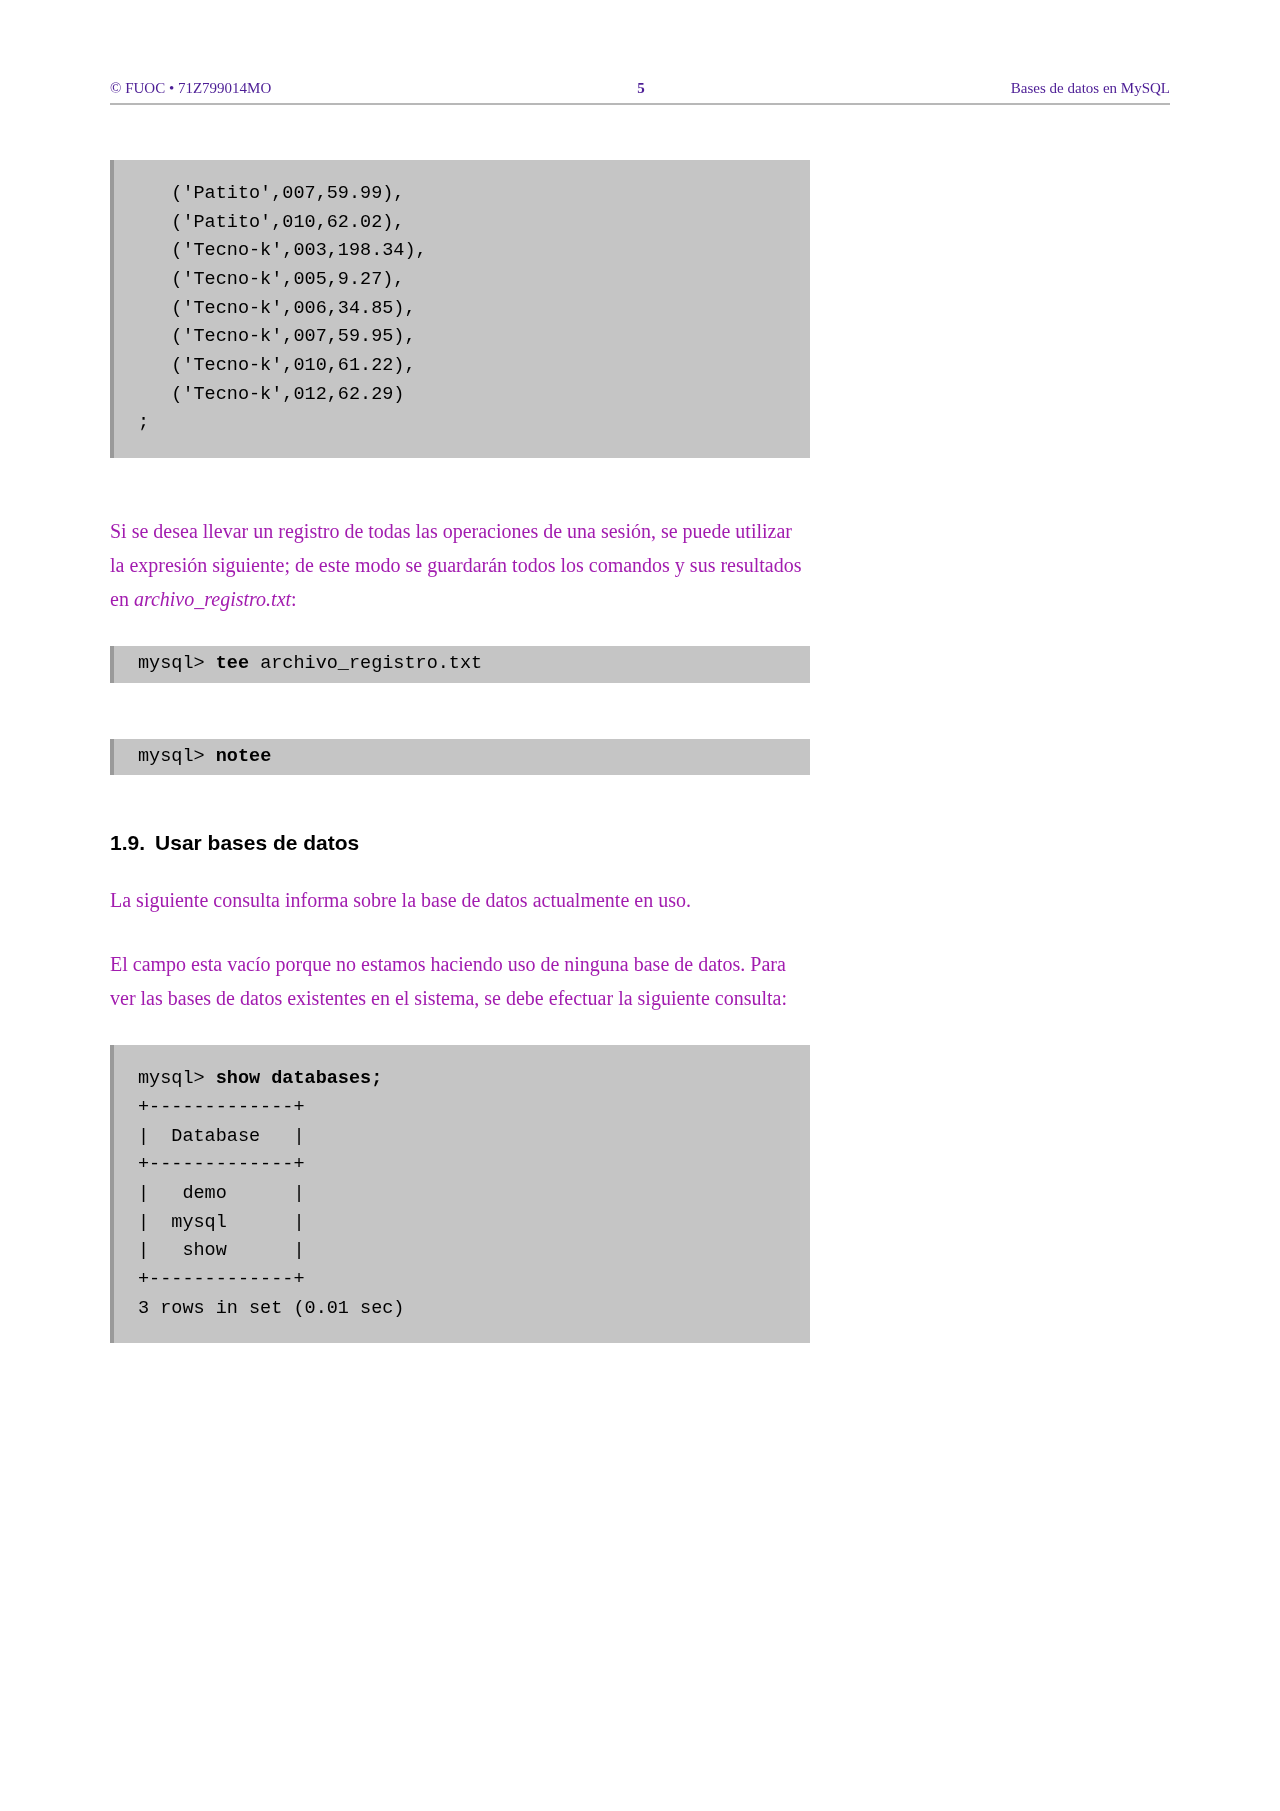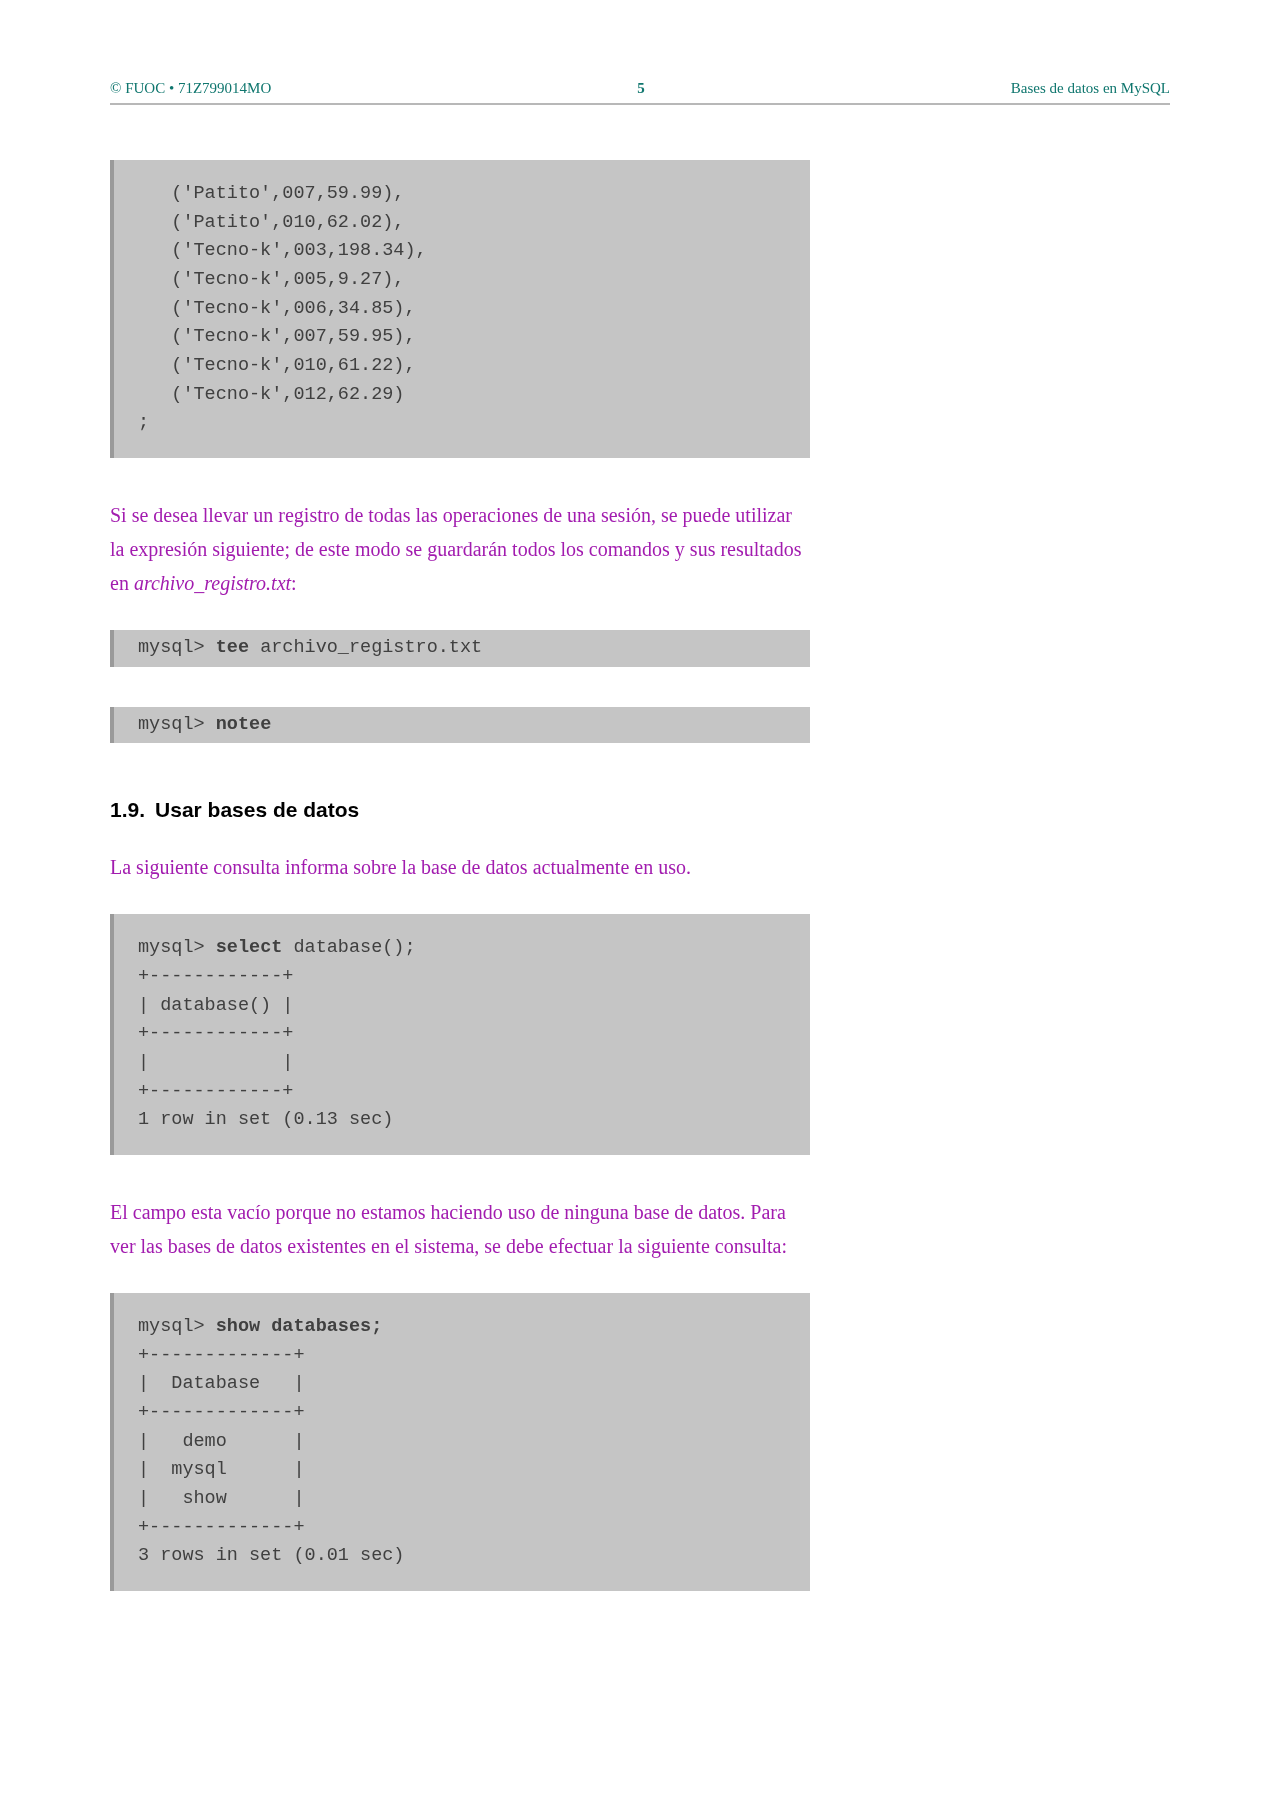--- a/index.html
+++ b/index.html
@@ -22,7 +22,7 @@
     justify-content: space-between;
     align-items: baseline;
     font-size: 15px;
-    color: #0f766e;
+    color: #4c1d95;
     padding-bottom: 6px;
     border-bottom: 2px solid #b8b8b8;
     margin-bottom: 55px;

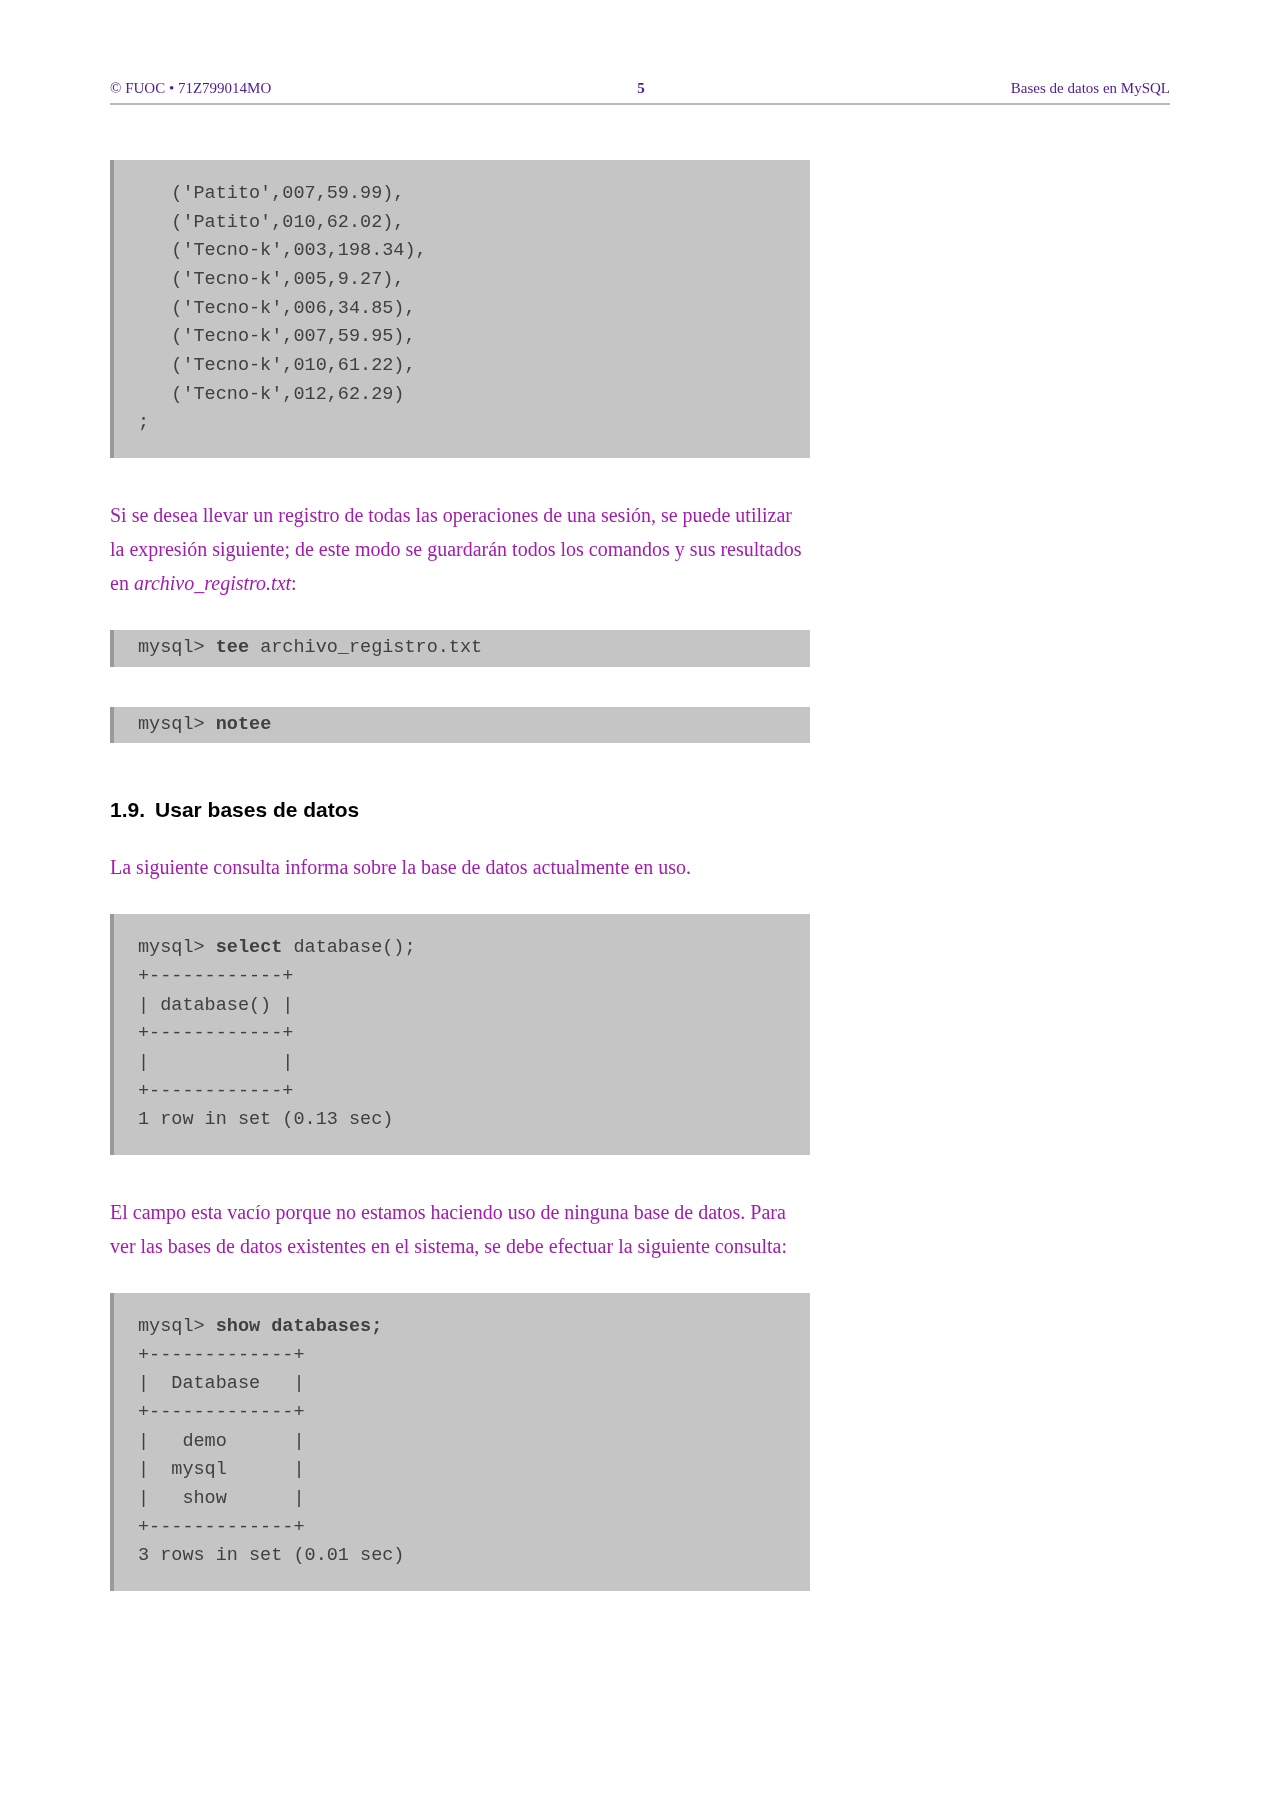--- a/index.html
+++ b/index.html
@@ -47,8 +47,8 @@
     font-size: 18.5px;
     line-height: 1.55;
     white-space: pre;
-    margin-bottom: 40px;
-    color: #404040;
+    margin-bottom: 56px;
+    color: #000000;
   }
   .code-block.tight {
     padding: 4px 24px;

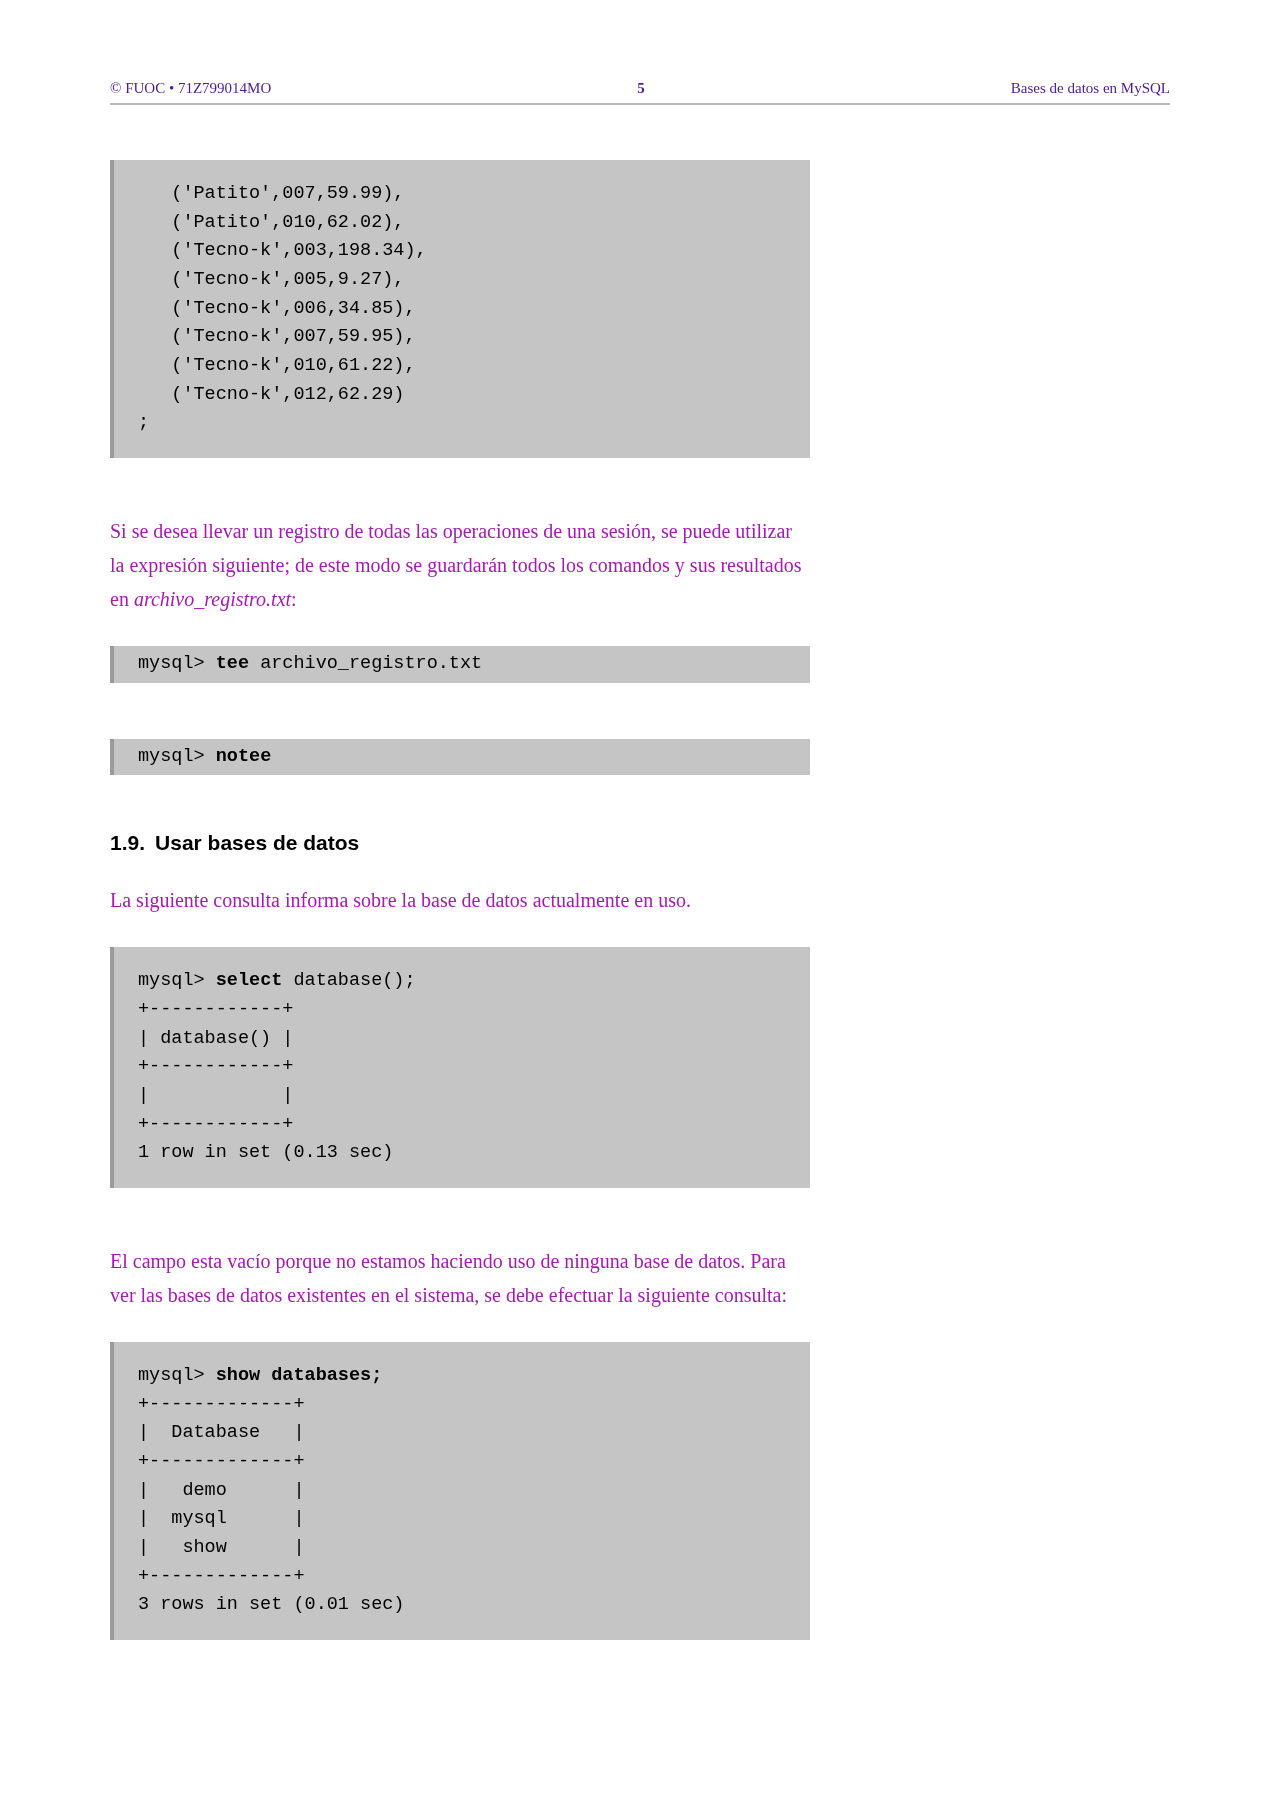--- a/index.html
+++ b/index.html
@@ -109,13 +109,6 @@
 
     <p class="body-text">La siguiente consulta informa sobre la base de datos actualmente en uso.</p>
 
-    <div class="code-block"><span>mysql&gt; </span><span class="bold">select</span><span> database();</span>
-<span>+------------+</span>
-<span>| database() |</span>
-<span>+------------+</span>
-<span>|            |</span>
-<span>+------------+</span>
-<span>1 row in set (0.13 sec)</span></div>
 
     <p class="body-text">El campo esta vacío porque no estamos haciendo uso de ninguna base de datos. Para ver las bases de datos existentes en el sistema, se debe efectuar la siguiente consulta:</p>
 

